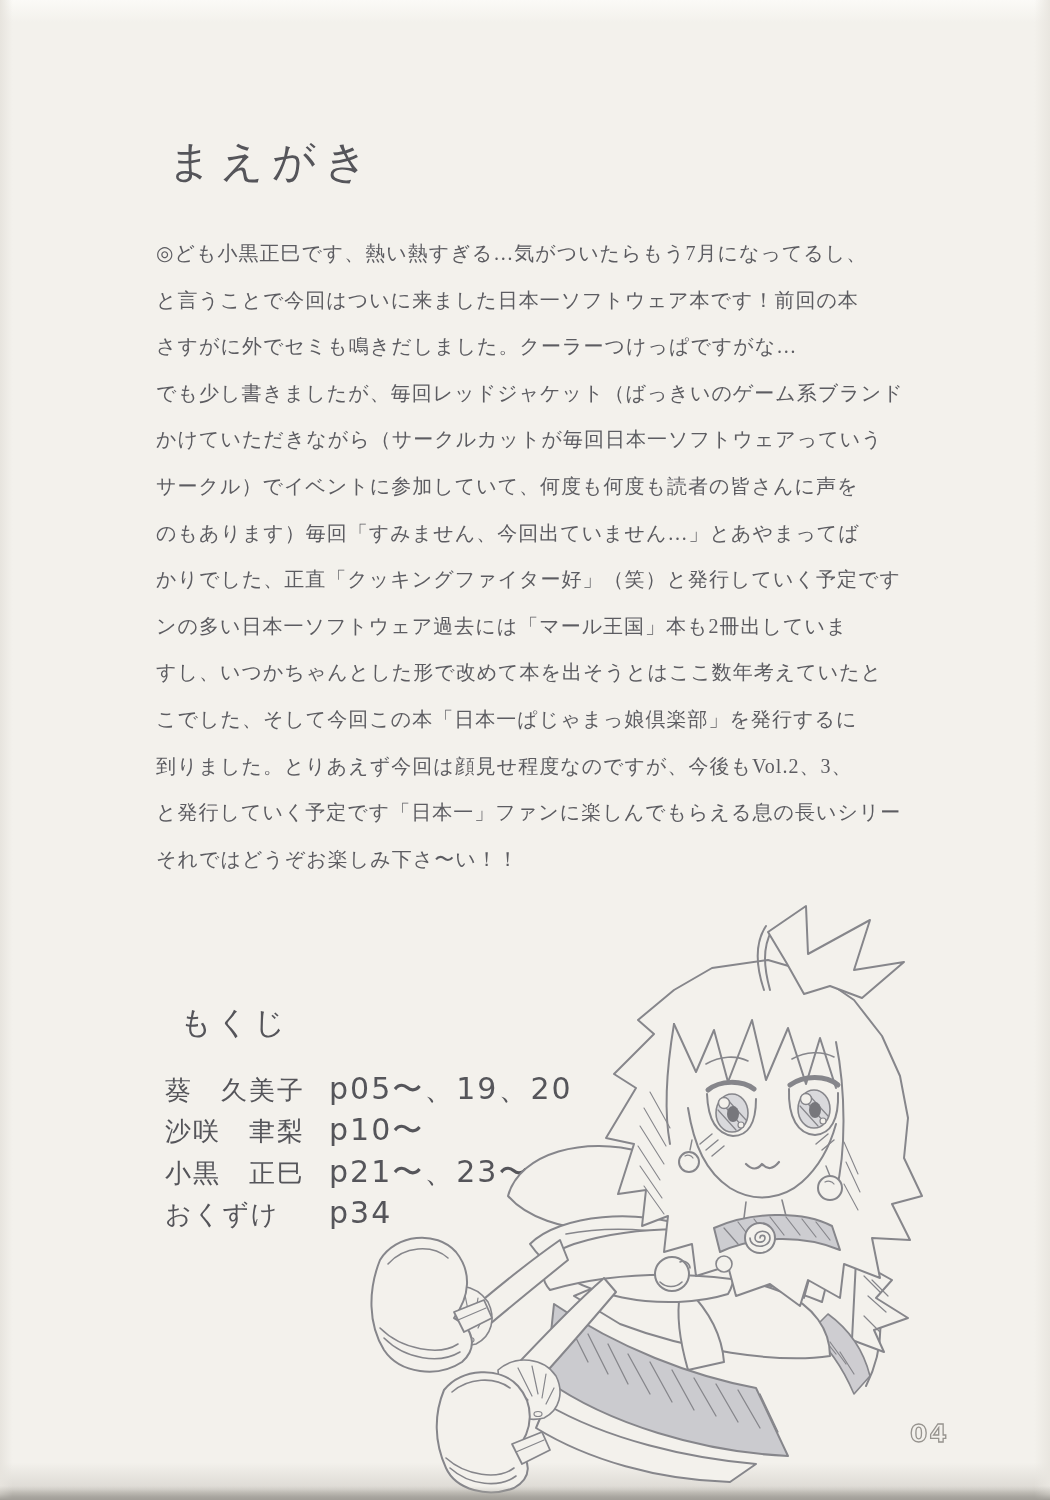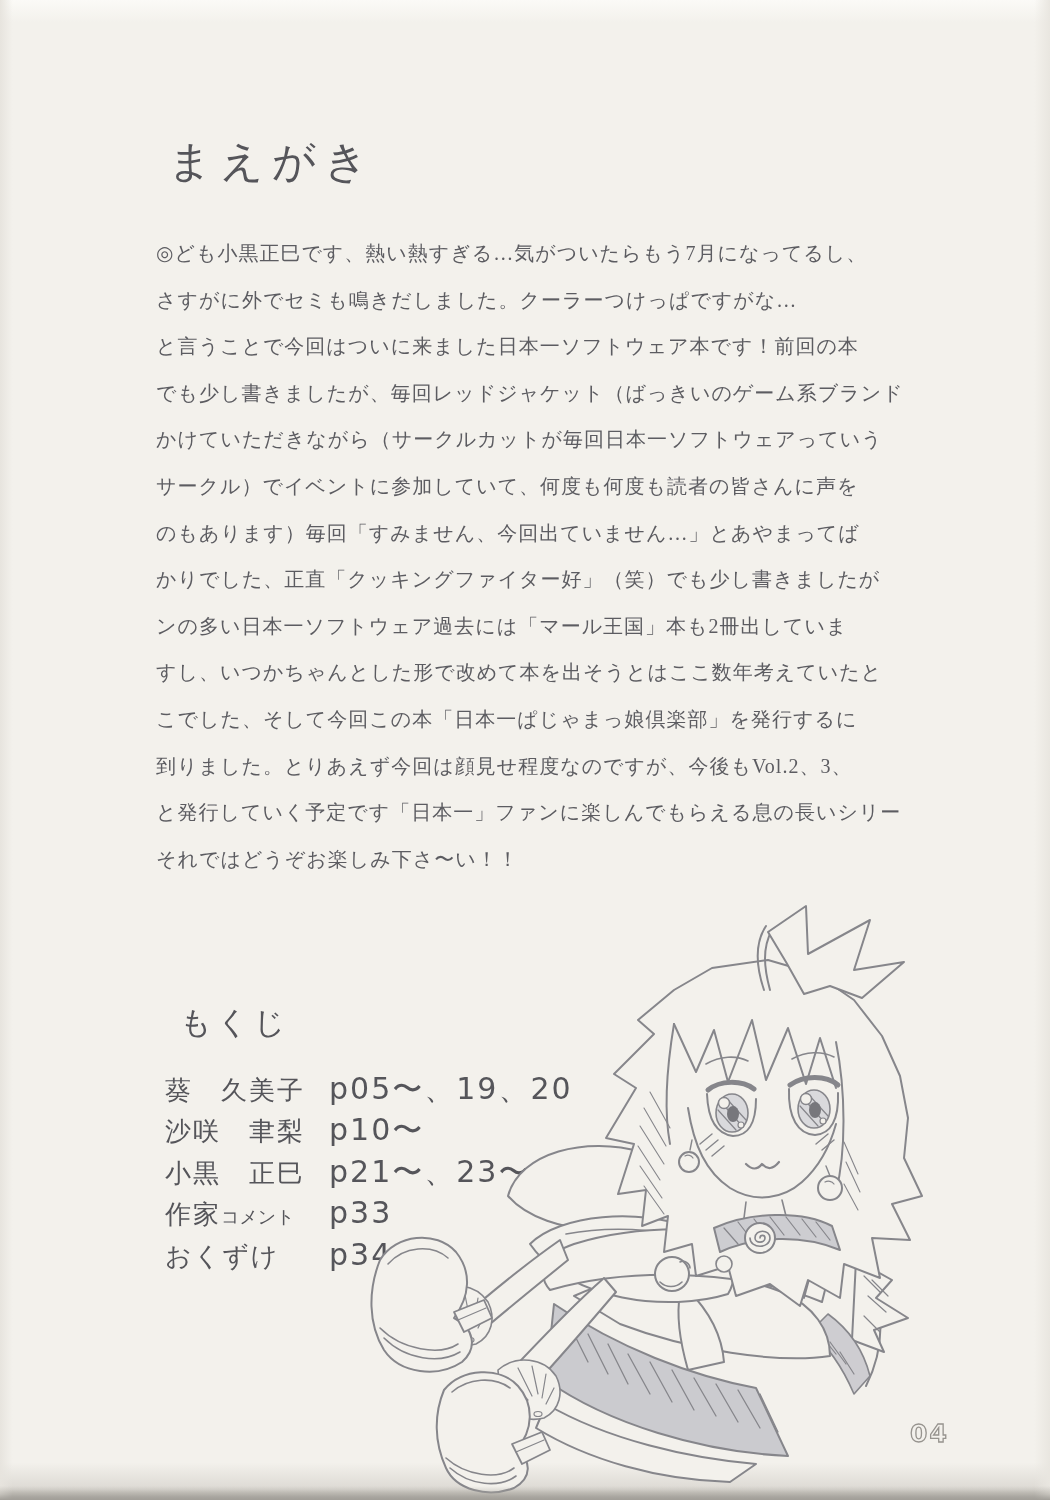--- a/index.html
+++ b/index.html
@@ -55,8 +55,8 @@
 
   <div class="preface">
     <div>◎ども小黒正巳です、熱い熱すぎる…気がついたらもう7月になってるし、</div>
+    <div>と言うことで今回はついに来ました日本一ソフトウェア本です！前回の本</div>
     <div>さすがに外でセミも鳴きだしました。クーラーつけっぱですがな…</div>
-    <div>と言うことで今回はついに来ました日本一ソフトウェア本です！前回の本</div>
     <div>でも少し書きましたが、毎回レッドジャケット（ばっきいのゲーム系ブランド</div>
     <div>かけていただきながら（サークルカットが毎回日本一ソフトウェアっていう</div>
     <div>サークル）でイベントに参加していて、何度も何度も読者の皆さんに声を</div>

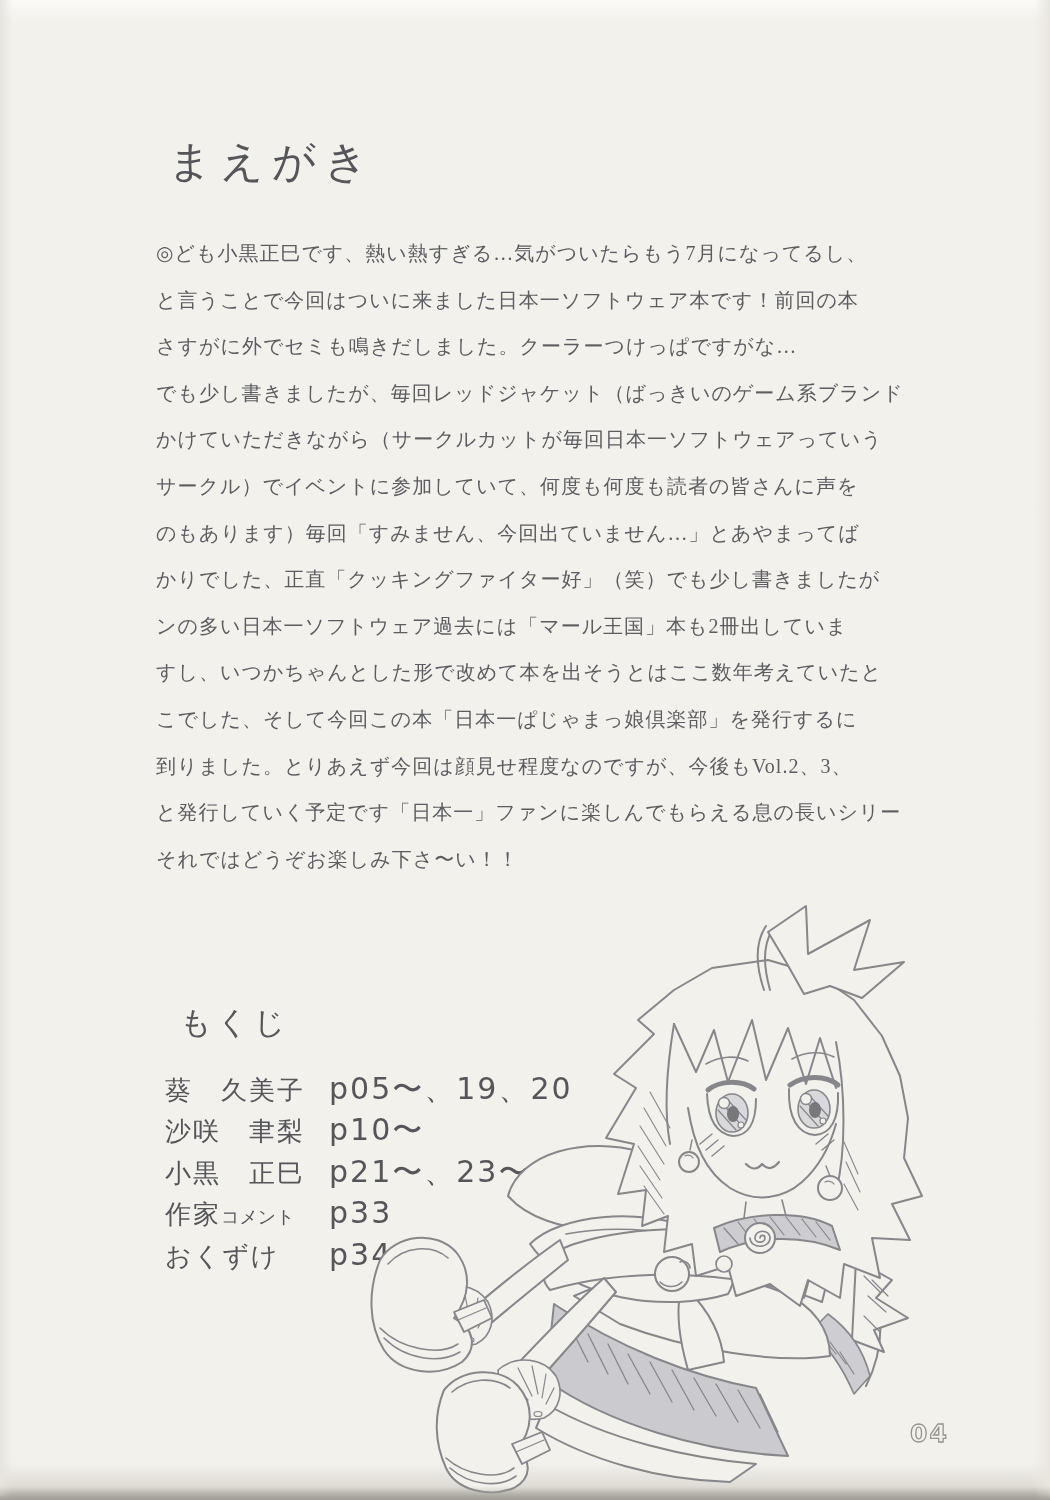--- a/index.html
+++ b/index.html
@@ -61,7 +61,7 @@
     <div>かけていただきながら（サークルカットが毎回日本一ソフトウェアっていう</div>
     <div>サークル）でイベントに参加していて、何度も何度も読者の皆さんに声を</div>
     <div>のもあります）毎回「すみません、今回出ていません…」とあやまってば</div>
-    <div>かりでした、正直「クッキングファイター好」（笑）でも少し書きましたが</div>
+    <div>かりでした、正直「クッキングファイター好」（笑）と発行していく予定です</div>
     <div>ンの多い日本一ソフトウェア過去には「マール王国」本も2冊出していま</div>
     <div>すし、いつかちゃんとした形で改めて本を出そうとはここ数年考えていたと</div>
     <div>こでした、そして今回この本「日本一ぱじゃまっ娘倶楽部」を発行するに</div>

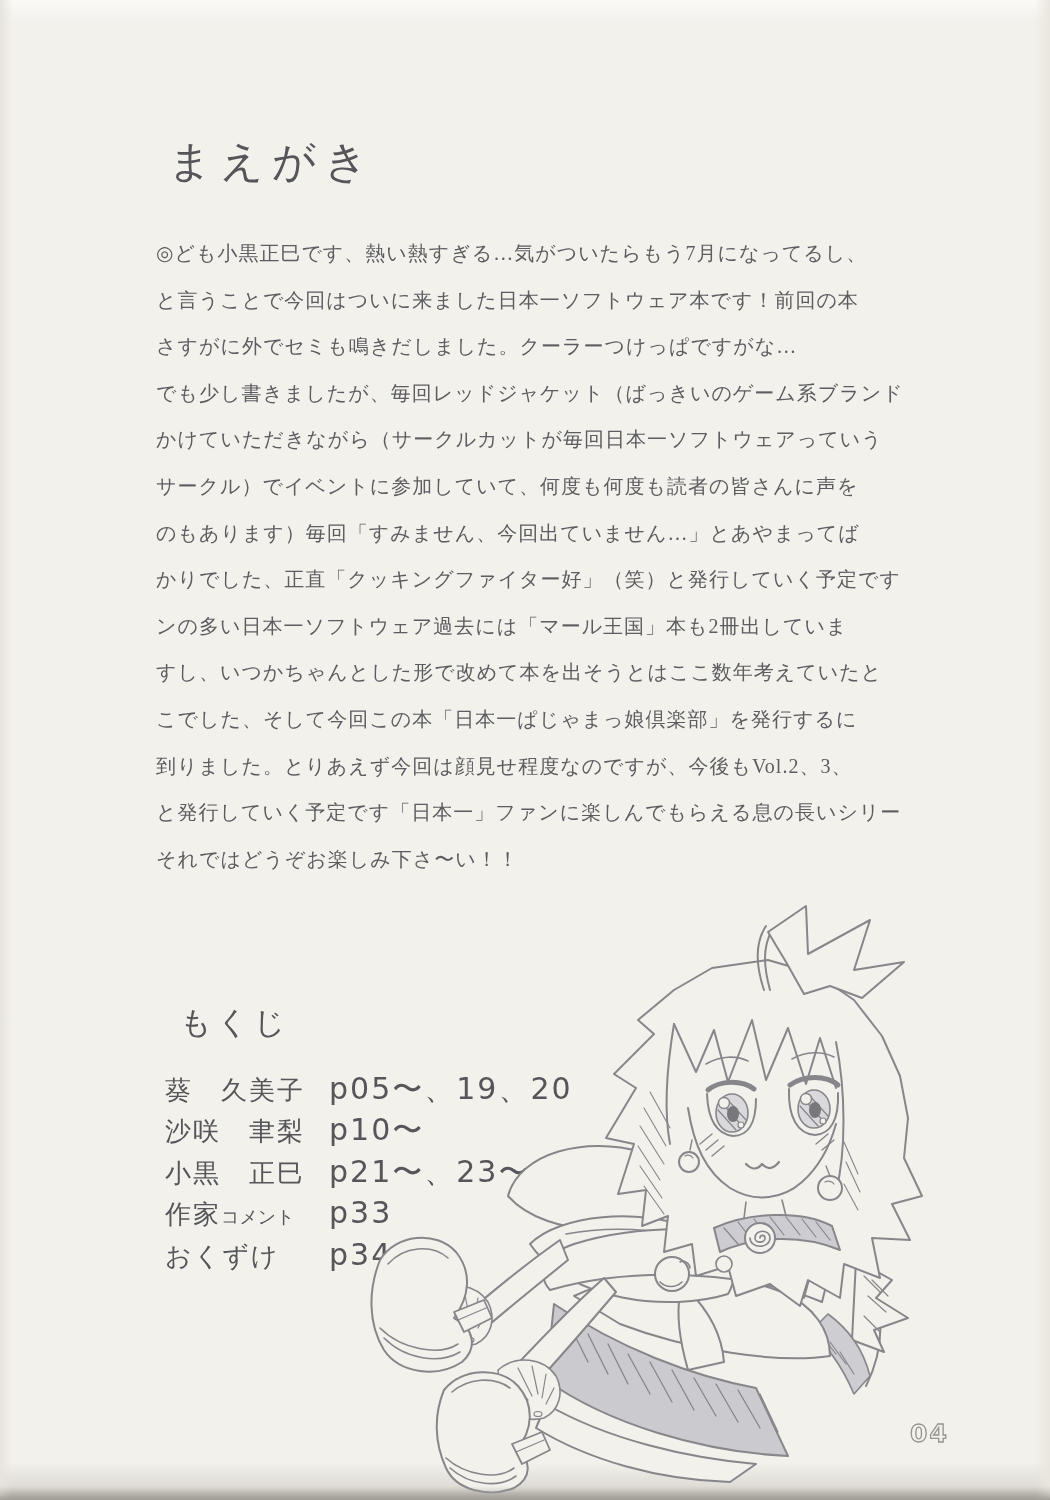--- a/index.html
+++ b/index.html
@@ -86,10 +86,6 @@
       <span class="toc-pages">p21〜、23〜、31</span>
     </div>
     <div class="toc-row">
-      <span class="toc-name"><span>作家</span><span class="toc-sub">コメント</span></span>
-      <span class="toc-pages">p33</span>
-    </div>
-    <div class="toc-row">
       <span class="toc-name">おくずけ</span>
       <span class="toc-pages">p34</span>
     </div>

